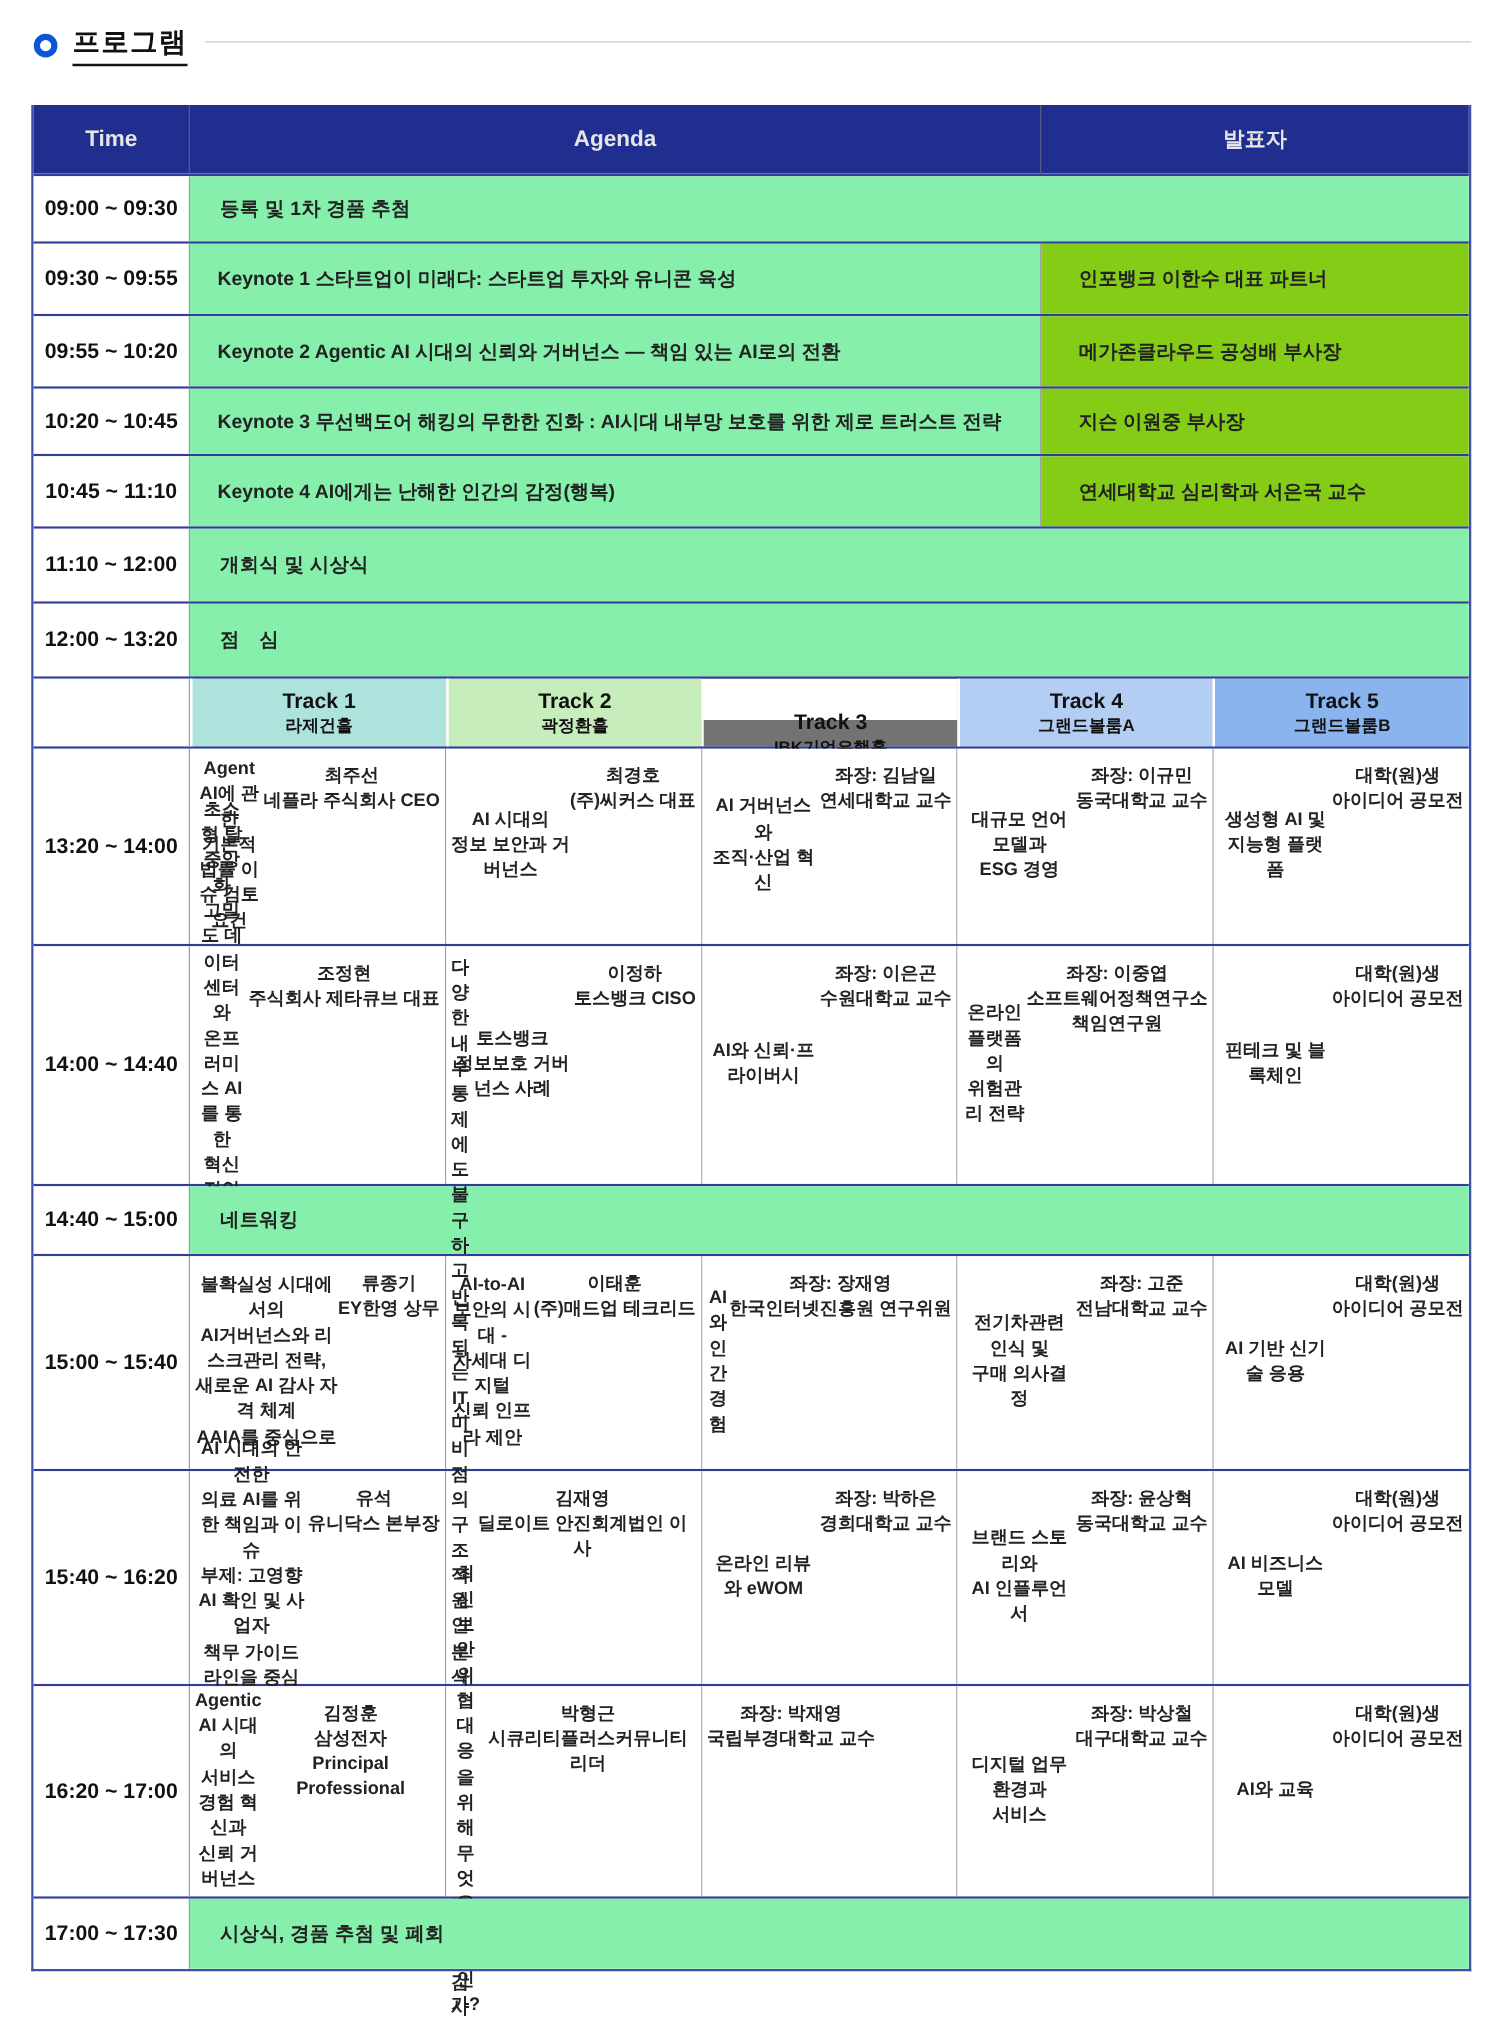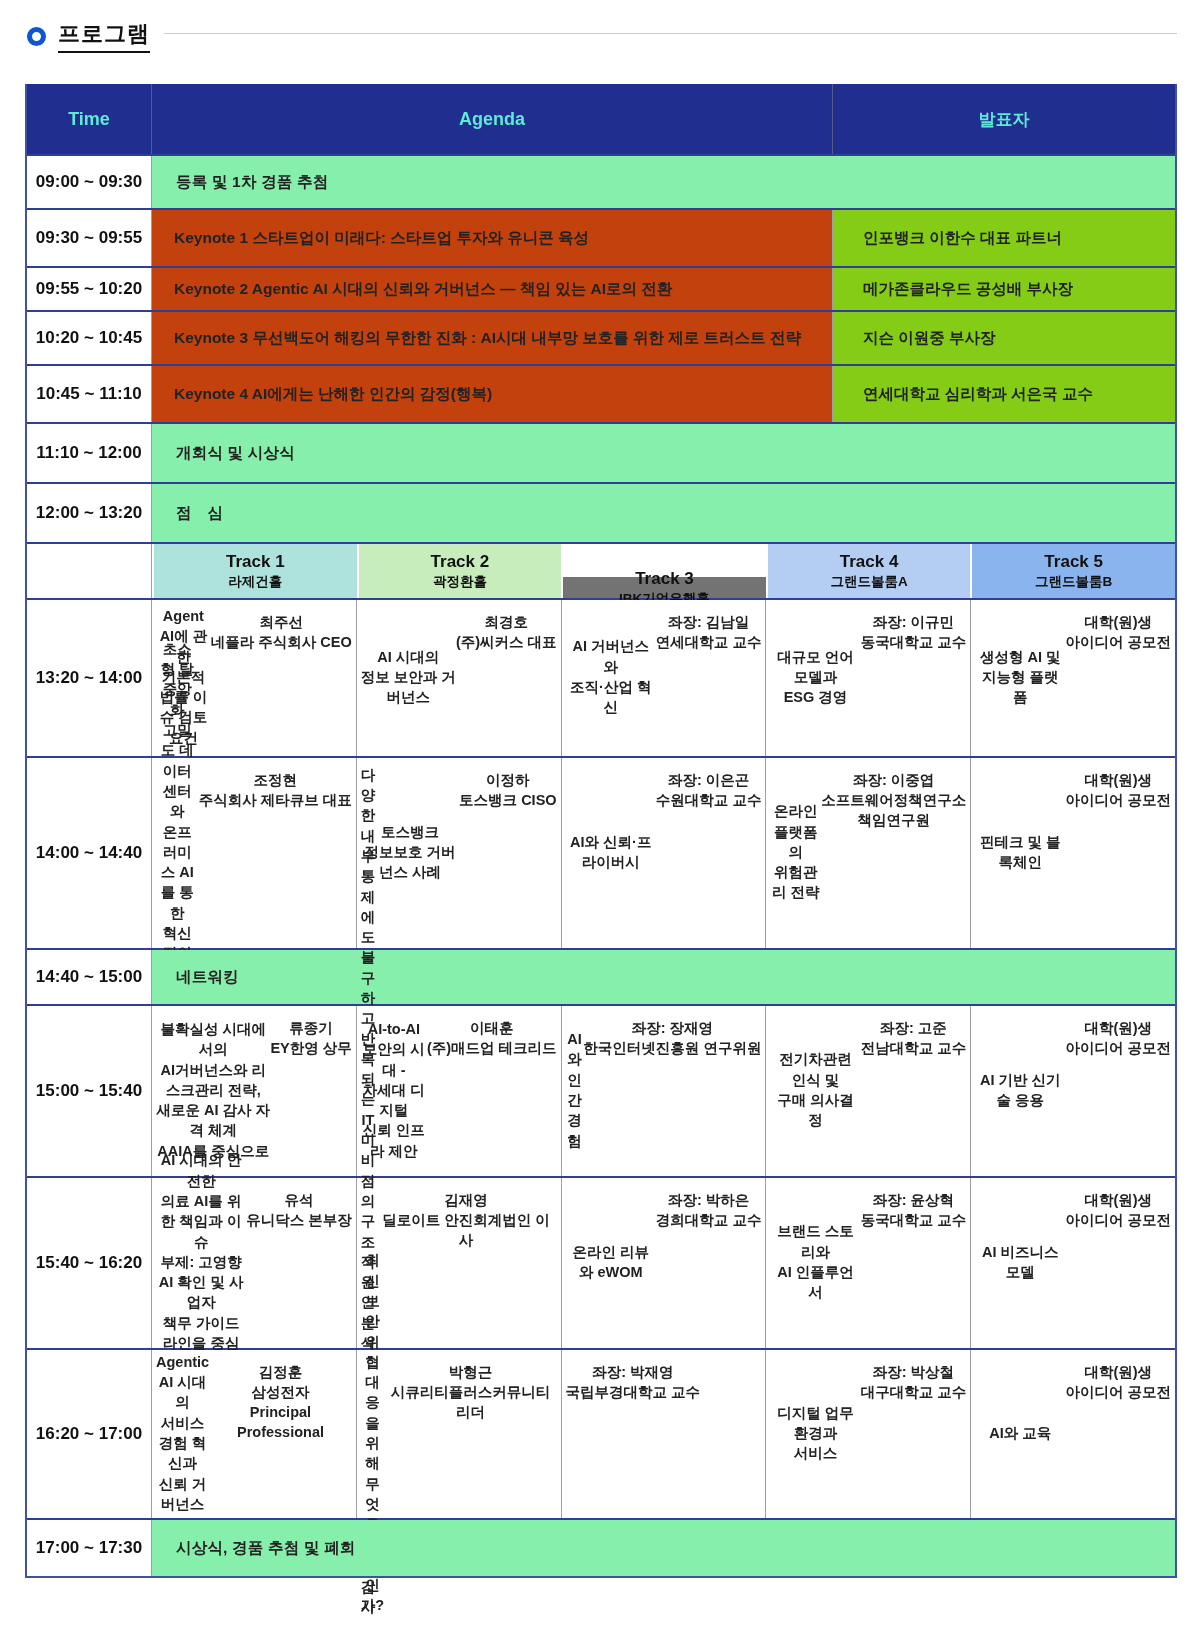--- a/index.html
+++ b/index.html
@@ -35,8 +35,8 @@
   .hrow {
     display: flex;
     background: #1f2e8f;
-    height: 70px;
-    color: #5eead4; font-weight: bold; font-size: 18px;
+    height: 55px;
+    color: #e5e5e5; font-weight: bold; font-size: 18px;
   }
   .hcell { display: flex; align-items: center; justify-content: center; }
   .h-time { width: 125px; flex: 0 0 125px; border-right: 1px solid #565b86; }

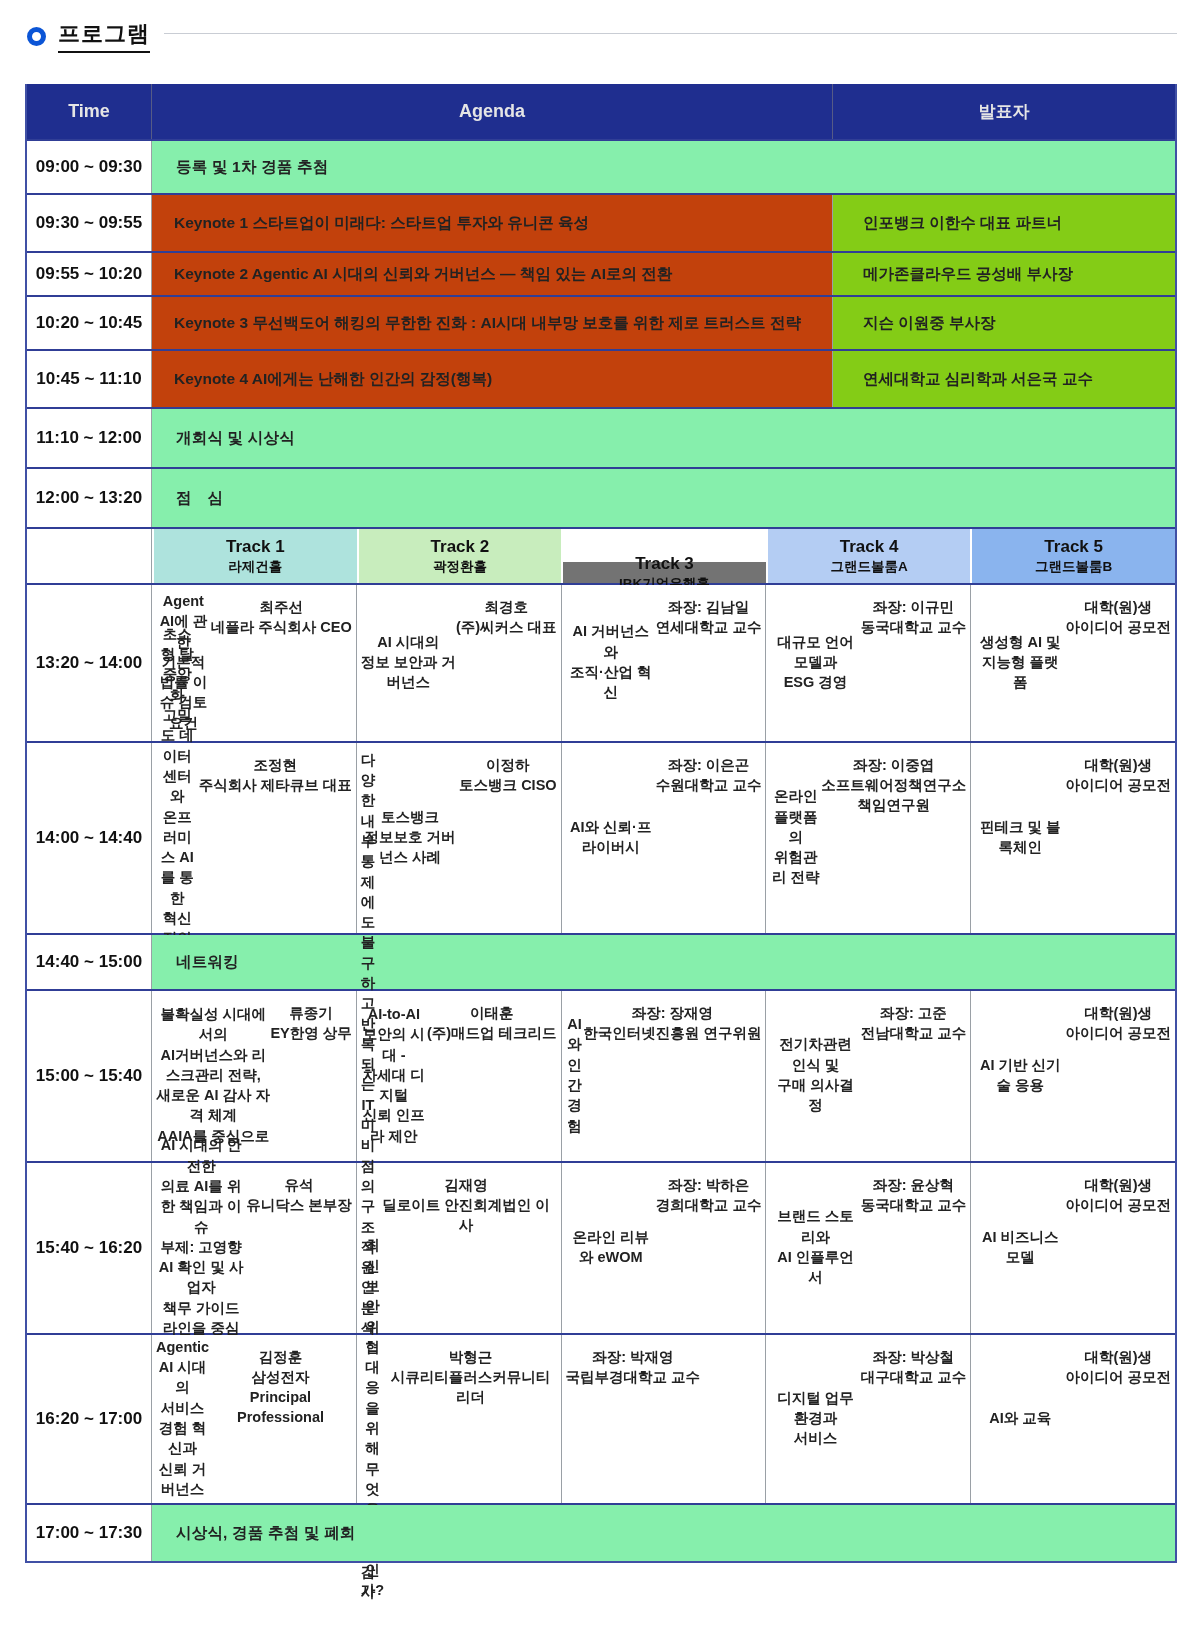--- a/index.html
+++ b/index.html
@@ -60,7 +60,7 @@
     letter-spacing: 0.2px;
   }
   .agendacell {
-    flex: 1; background: #c2410c;
+    flex: 1; background: #86efac;
     display: flex; align-items: center;
     padding-left: 22px; padding-right: 10px;
     font-weight: bold; font-size: 15.5px; color: #222;

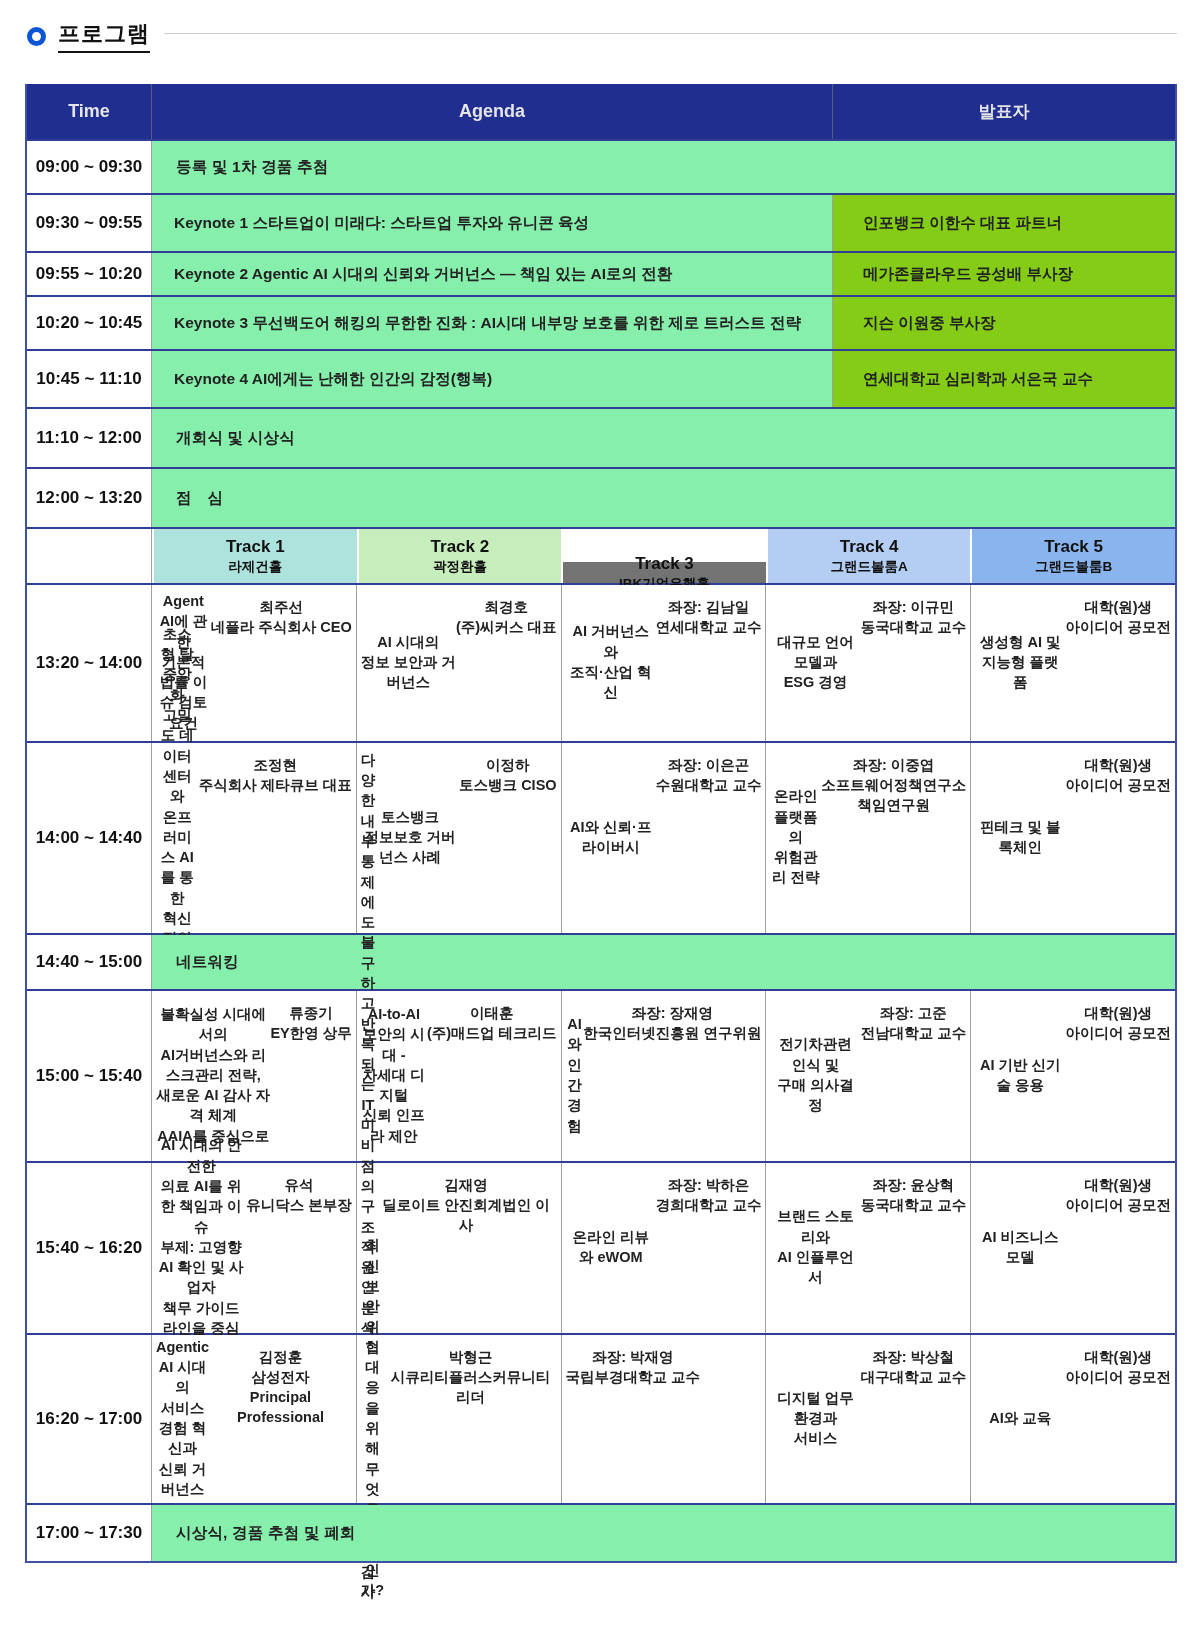--- a/index.html
+++ b/index.html
@@ -124,7 +124,7 @@
         <div class="agendacell">Keynote 1  스타트업이 미래다: 스타트업 투자와 유니콘 육성</div>
         <div class="presentercell">인포뱅크  이한수 대표 파트너</div>
       </div>
-      <div class="row" style="height: 44px;">
+      <div class="row" style="height: 58px;">
         <div class="timecell">09:55 ~ 10:20</div>
         <div class="agendacell">Keynote 2  Agentic AI 시대의 신뢰와 거버넌스 — 책임 있는 AI로의 전환</div>
         <div class="presentercell">메가존클라우드  공성배 부사장</div>

